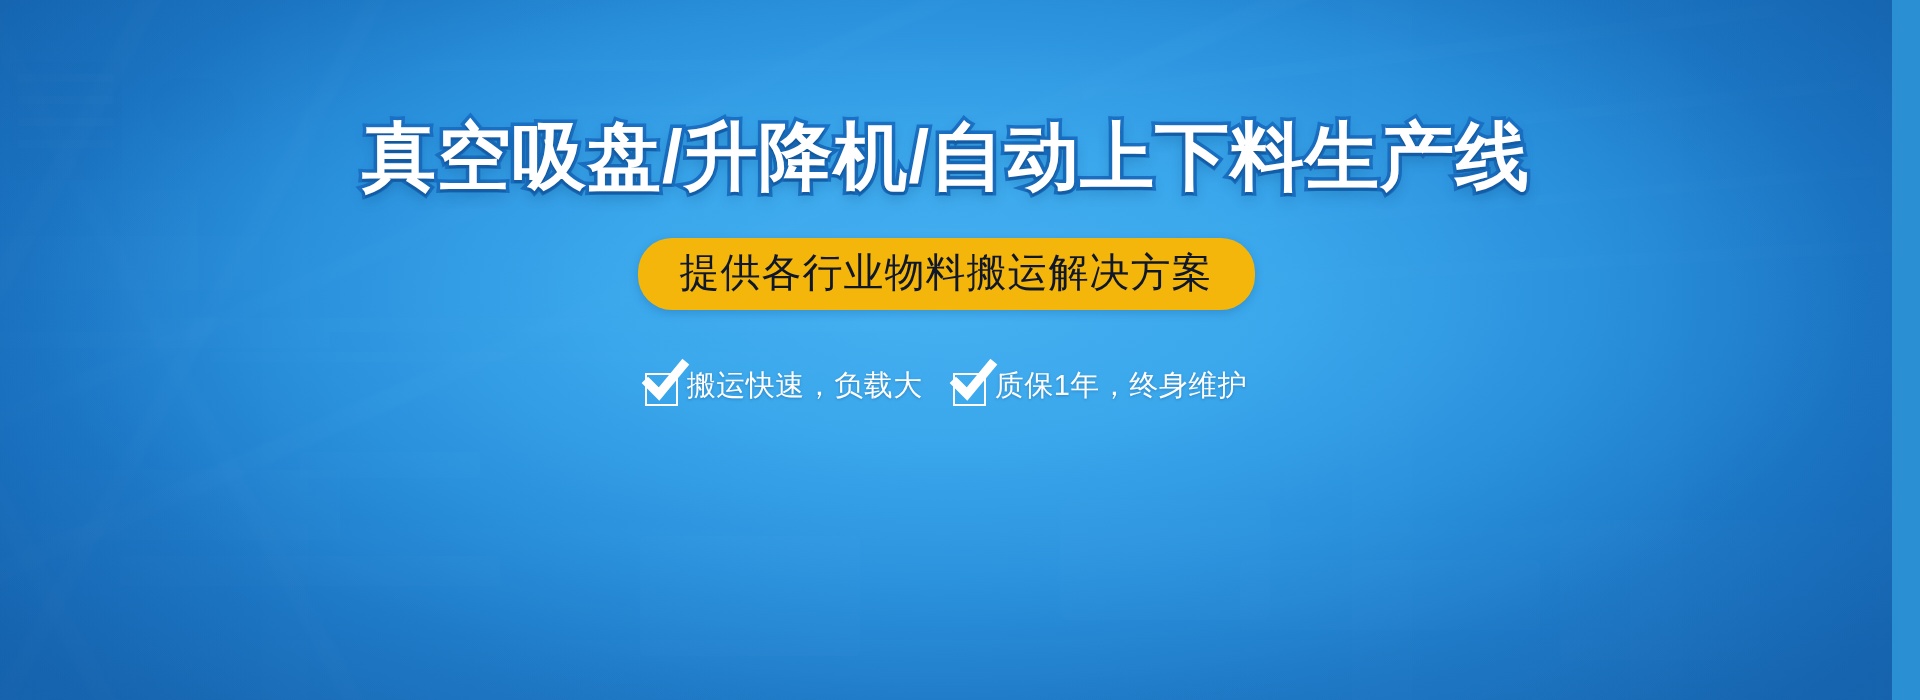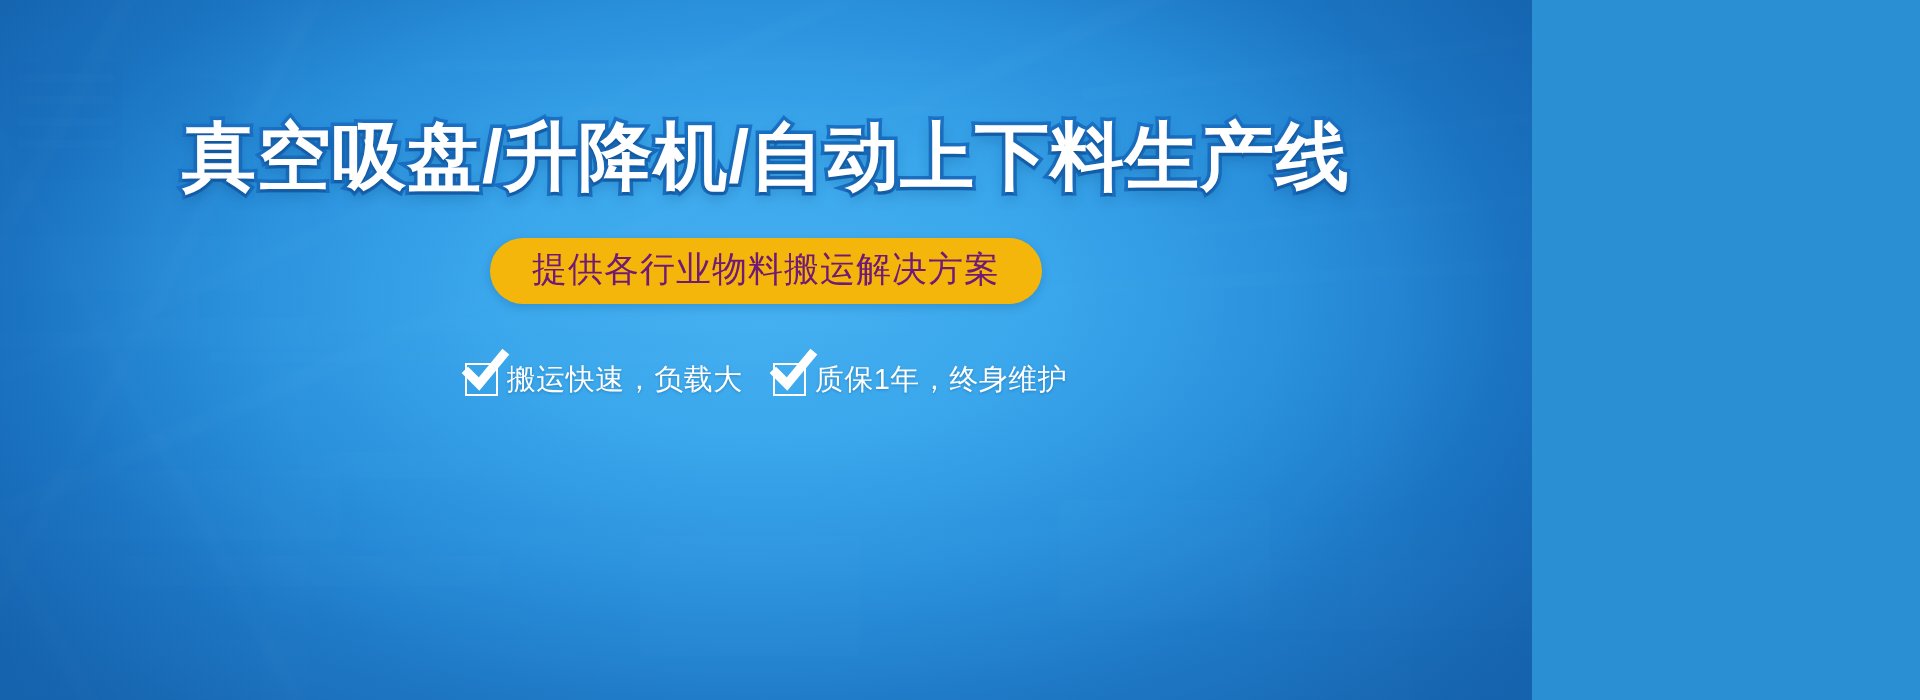--- a/index.html
+++ b/index.html
@@ -13,7 +13,7 @@
   
   .banner{
     position:absolute; inset:0;
-    width:1532px; height:700px;
+    width:1892px; height:700px;
     overflow:hidden;
     background:#1f7fc8;
   }

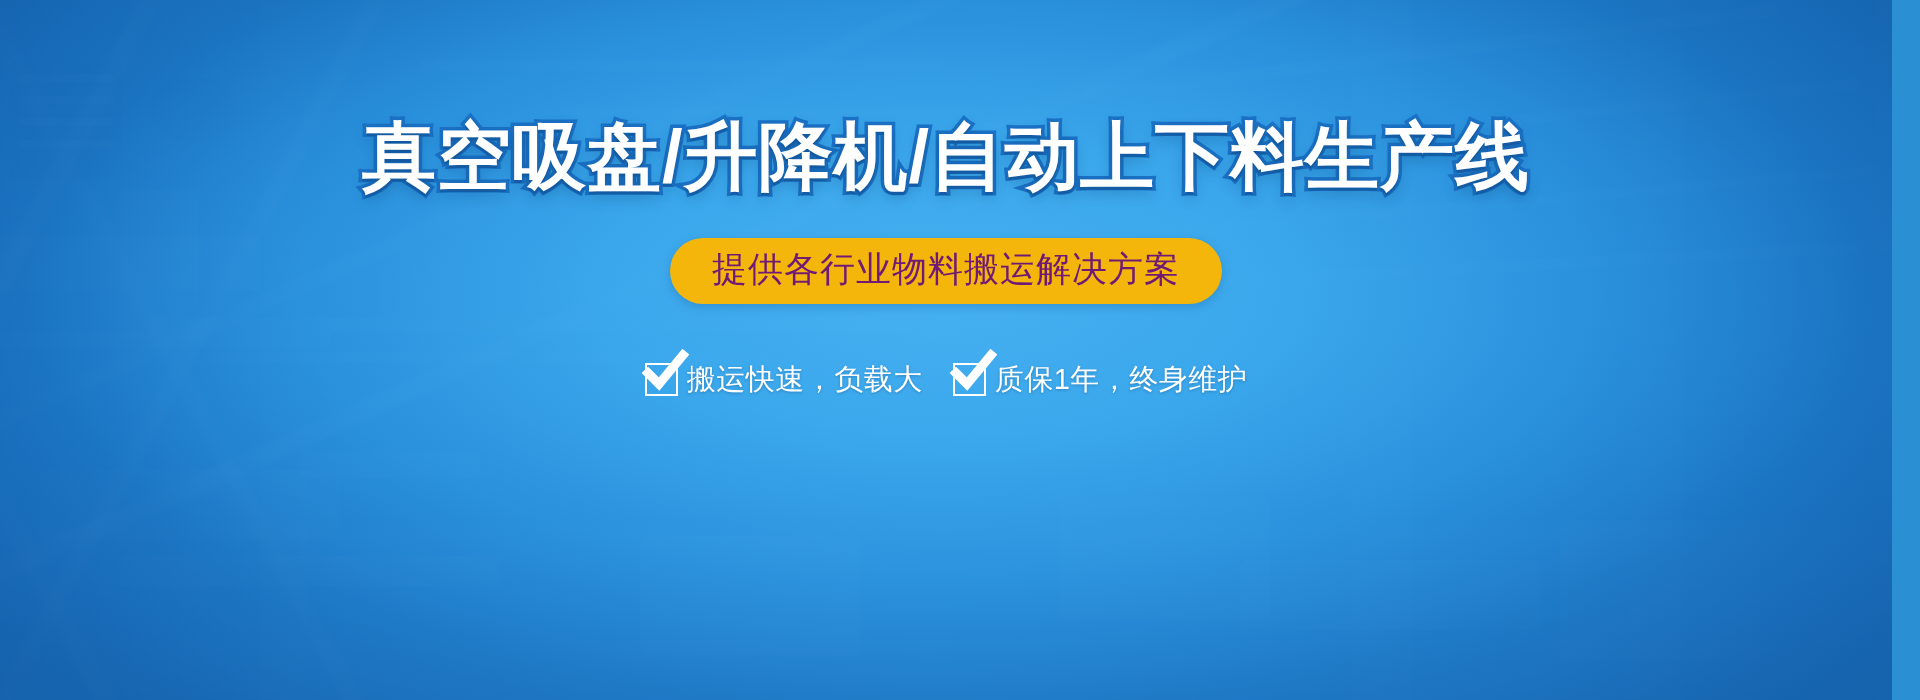--- a/index.html
+++ b/index.html
@@ -97,11 +97,11 @@
     box-shadow:0 3px 10px rgba(10,60,115,.22);
   }
   .subtitle-text{
-    font-size:35px;
+    font-size:40px;
     line-height:1.15;
     font-weight:500;
     letter-spacing:1px;
-    color:#701a75;
+    color:#0f172a;
     white-space:nowrap;
   }
 

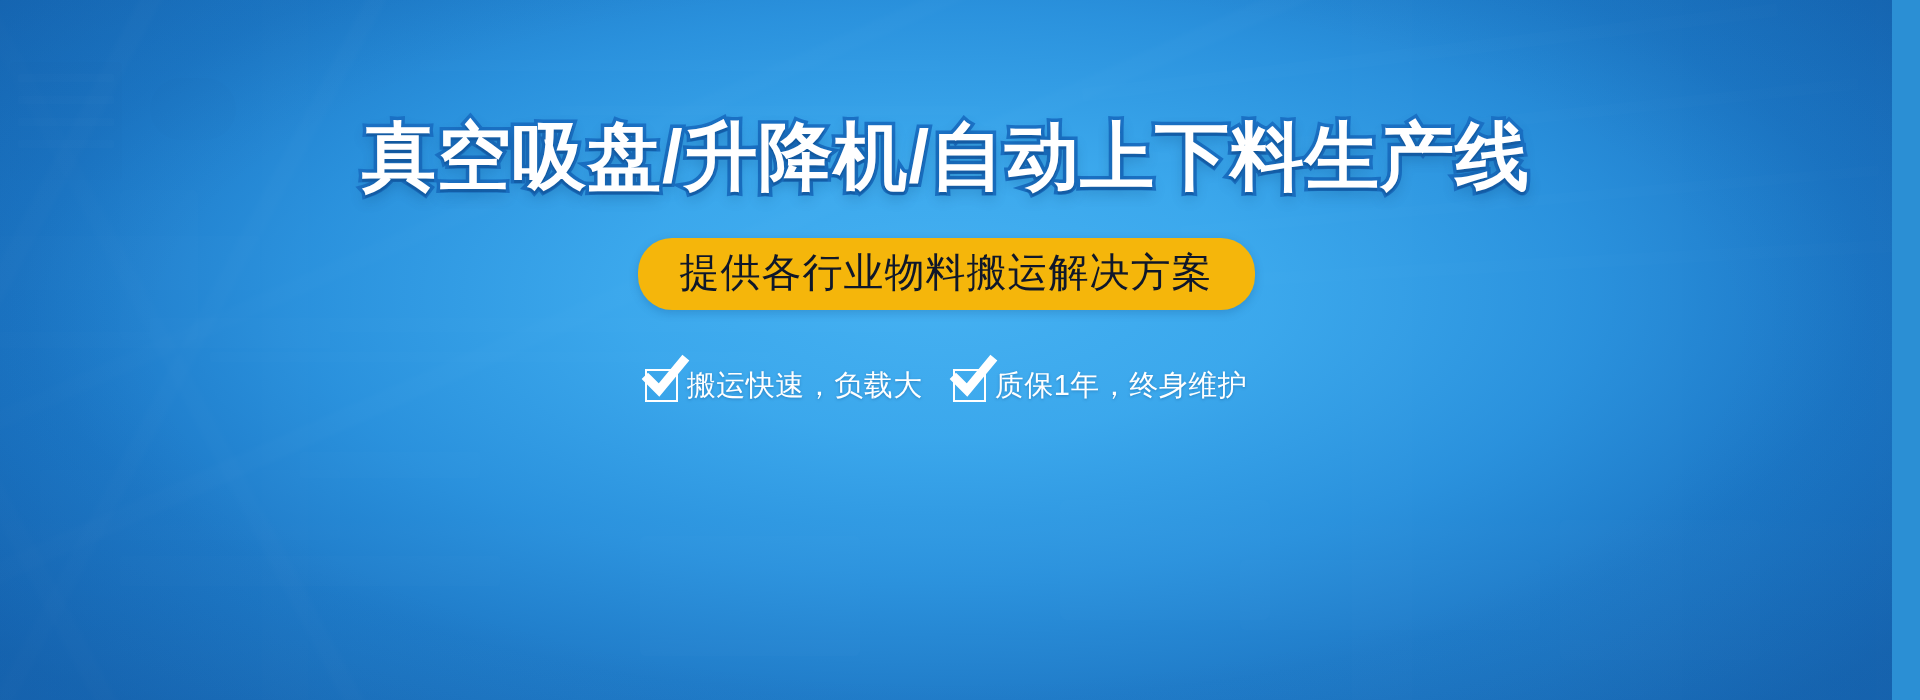--- a/index.html
+++ b/index.html
@@ -110,7 +110,7 @@
     display:flex; align-items:center; gap:30px;
     white-space:nowrap;
   }
-  .feature{ display:flex; align-items:center; gap:9px; }
+  .feature{ display:flex; align-items:flex-end; gap:9px; }
   .check-box{
     width:33px; height:33px;
     flex:0 0 33px;

